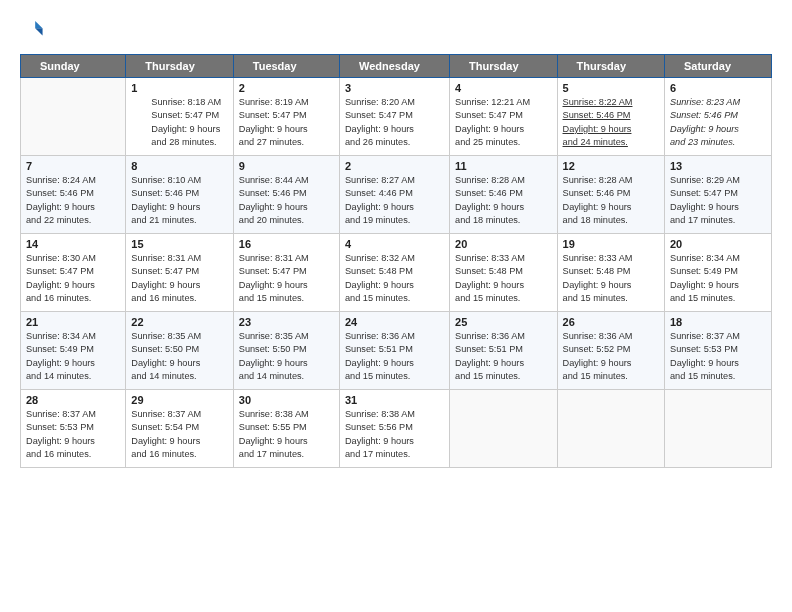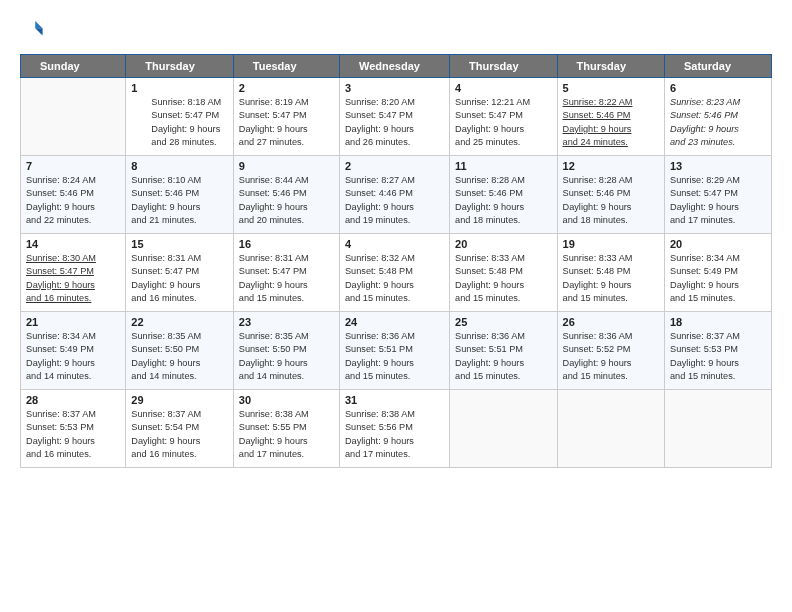--- a/index.html
+++ b/index.html
@@ -229,7 +229,7 @@
         <tr>
           <td>
             <span class="day-num">14</span>
-            <div class="day-info" style="white-space: pre-line; text-decoration: underline;">Sunrise: 8:30 AM
+            <div class="day-info" style="white-space: pre-line;">Sunrise: 8:30 AM
 Sunset: 5:47 PM
 Daylight: 9 hours
 and 16 minutes.</div>

